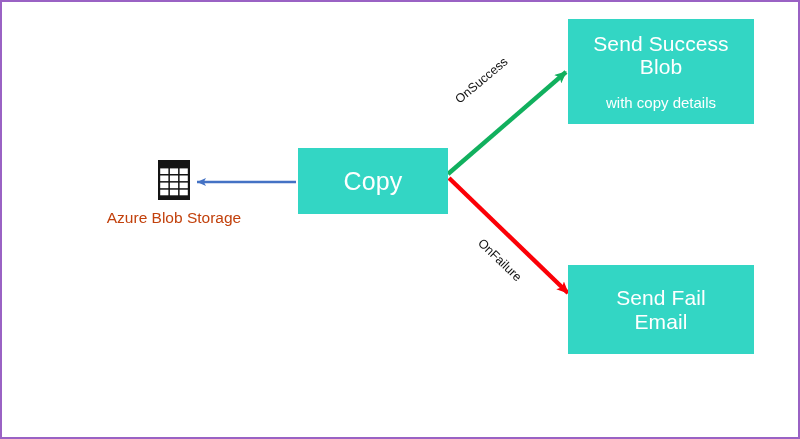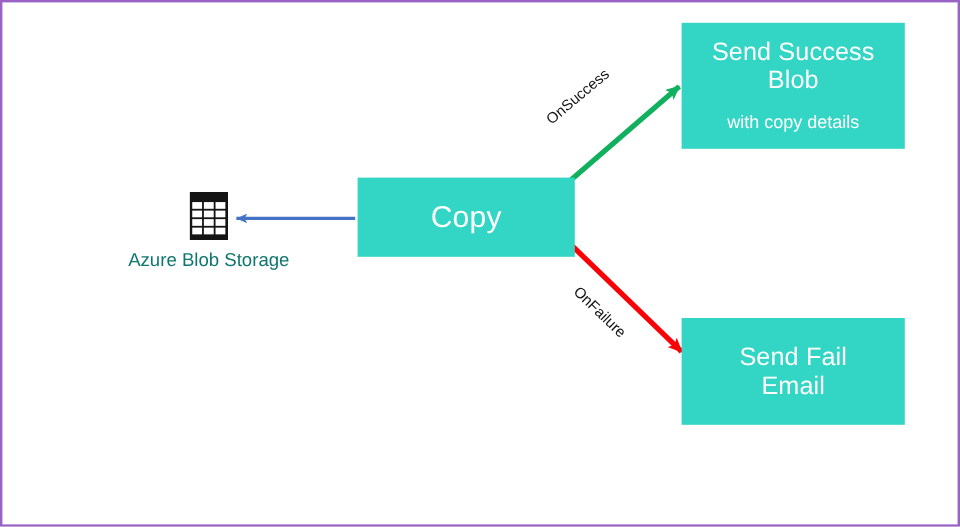--- a/index.html
+++ b/index.html
@@ -44,7 +44,7 @@
   #copy-node {
     left: 296px;
     top: 146px;
-    width: 181px;
+    width: 150px;
     height: 66px;
   }
   #copy-node .node-title {

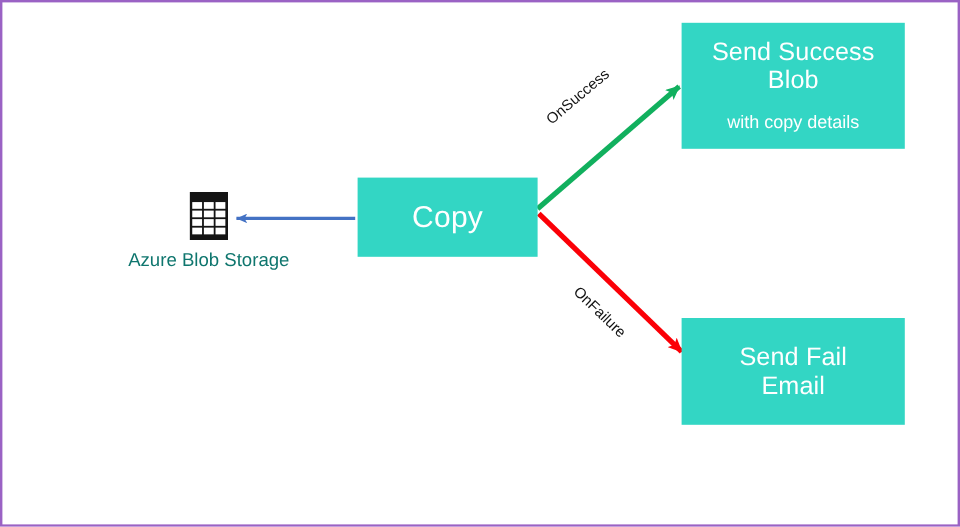--- a/index.html
+++ b/index.html
@@ -97,7 +97,7 @@
   .storage-label {
     margin-top: 9px;
     font-size: 15.5px;
-    color: #0f766e;
+    color: #c2410c;
     white-space: nowrap;
     text-align: center;
   }

